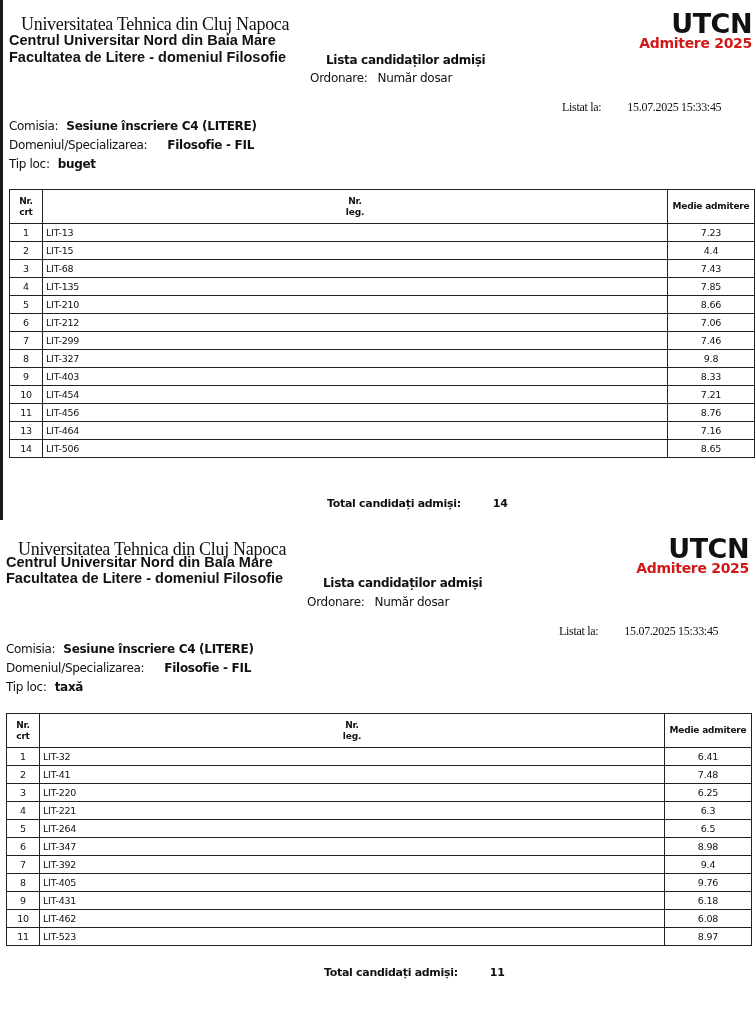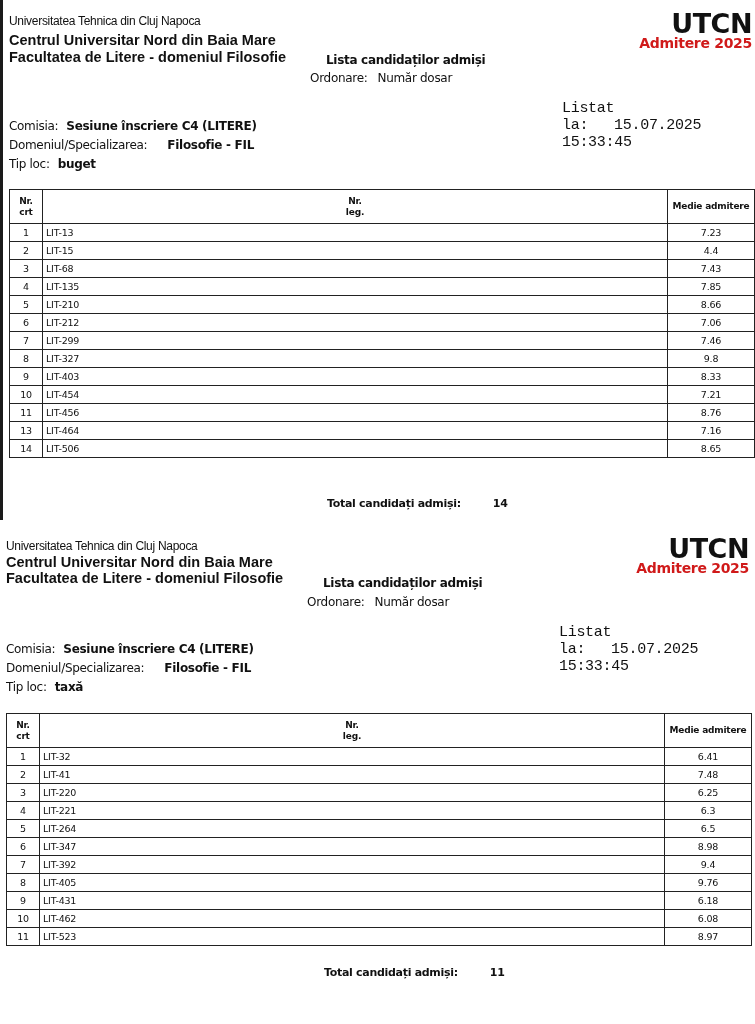--- a/index.html
+++ b/index.html
@@ -6,7 +6,7 @@
   body { width:755px; height:1024px; position:relative; overflow:hidden; color:#111; font-family:"Liberation Sans", sans-serif; }
   .left-bar { position:absolute; left:0; top:0; width:3px; height:520px; background:#1a1a1a; }
   .page { position:absolute; left:0; width:755px; }
-  .uni { position:absolute; font-family:Liberation Sans, sans-serif; font-size:12px; letter-spacing:-0.3px; color:#111; }
+  .uni { position:absolute; font-family:Liberation Serif, serif; font-size:18px; letter-spacing:-0.3px; color:#111;margin-left:12px; }
   .center-name, .faculty { position:absolute; font-family:"Liberation Sans", sans-serif; font-weight:bold; font-size:14.5px; color:#111; }
   .list-title { position:absolute; font-family:"DejaVu Sans", sans-serif; font-weight:bold; font-size:12px; letter-spacing:-0.3px; }
   .ordonare { position:absolute; font-family:"DejaVu Sans", sans-serif; font-size:12px; letter-spacing:-0.3px; }

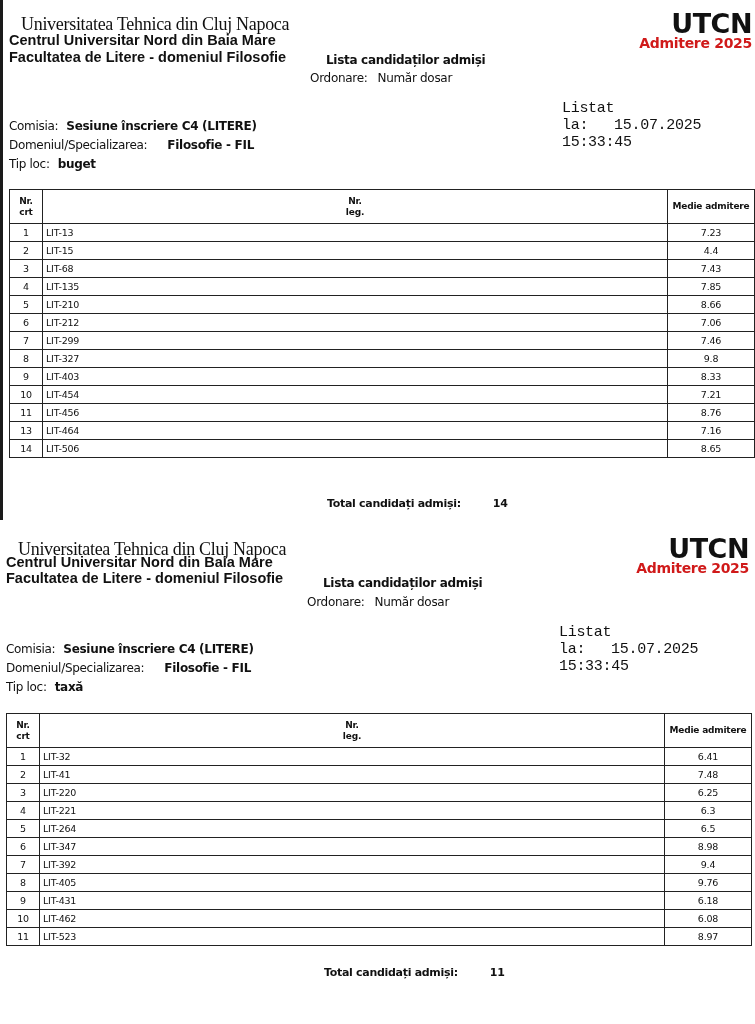--- a/index.html
+++ b/index.html
@@ -14,7 +14,7 @@
   .logo { position:absolute; text-align:right; }
   .logo .utcn { font-family:"DejaVu Sans", sans-serif; font-weight:bold; font-size:27px; letter-spacing:-0.5px; line-height:27px; color:#111; }
   .logo .adm { font-family:"DejaVu Sans", sans-serif; font-weight:bold; font-size:14px; color:#d01a1a; line-height:13px; letter-spacing:-0.3px;}
-  .listat { position:absolute; font-family:Liberation Mono, monospace; font-size:15px; letter-spacing:-0.3px; }
+  .listat { position:absolute; font-family:Liberation Serif, serif; font-size:12px; letter-spacing:-0.3px; }
   .listat .val { margin-left:26px; }
   .meta { position:absolute; font-family:"DejaVu Sans", sans-serif; font-size:12px; letter-spacing:-0.3px; line-height:19px; }
   .meta b { font-weight:bold; }

